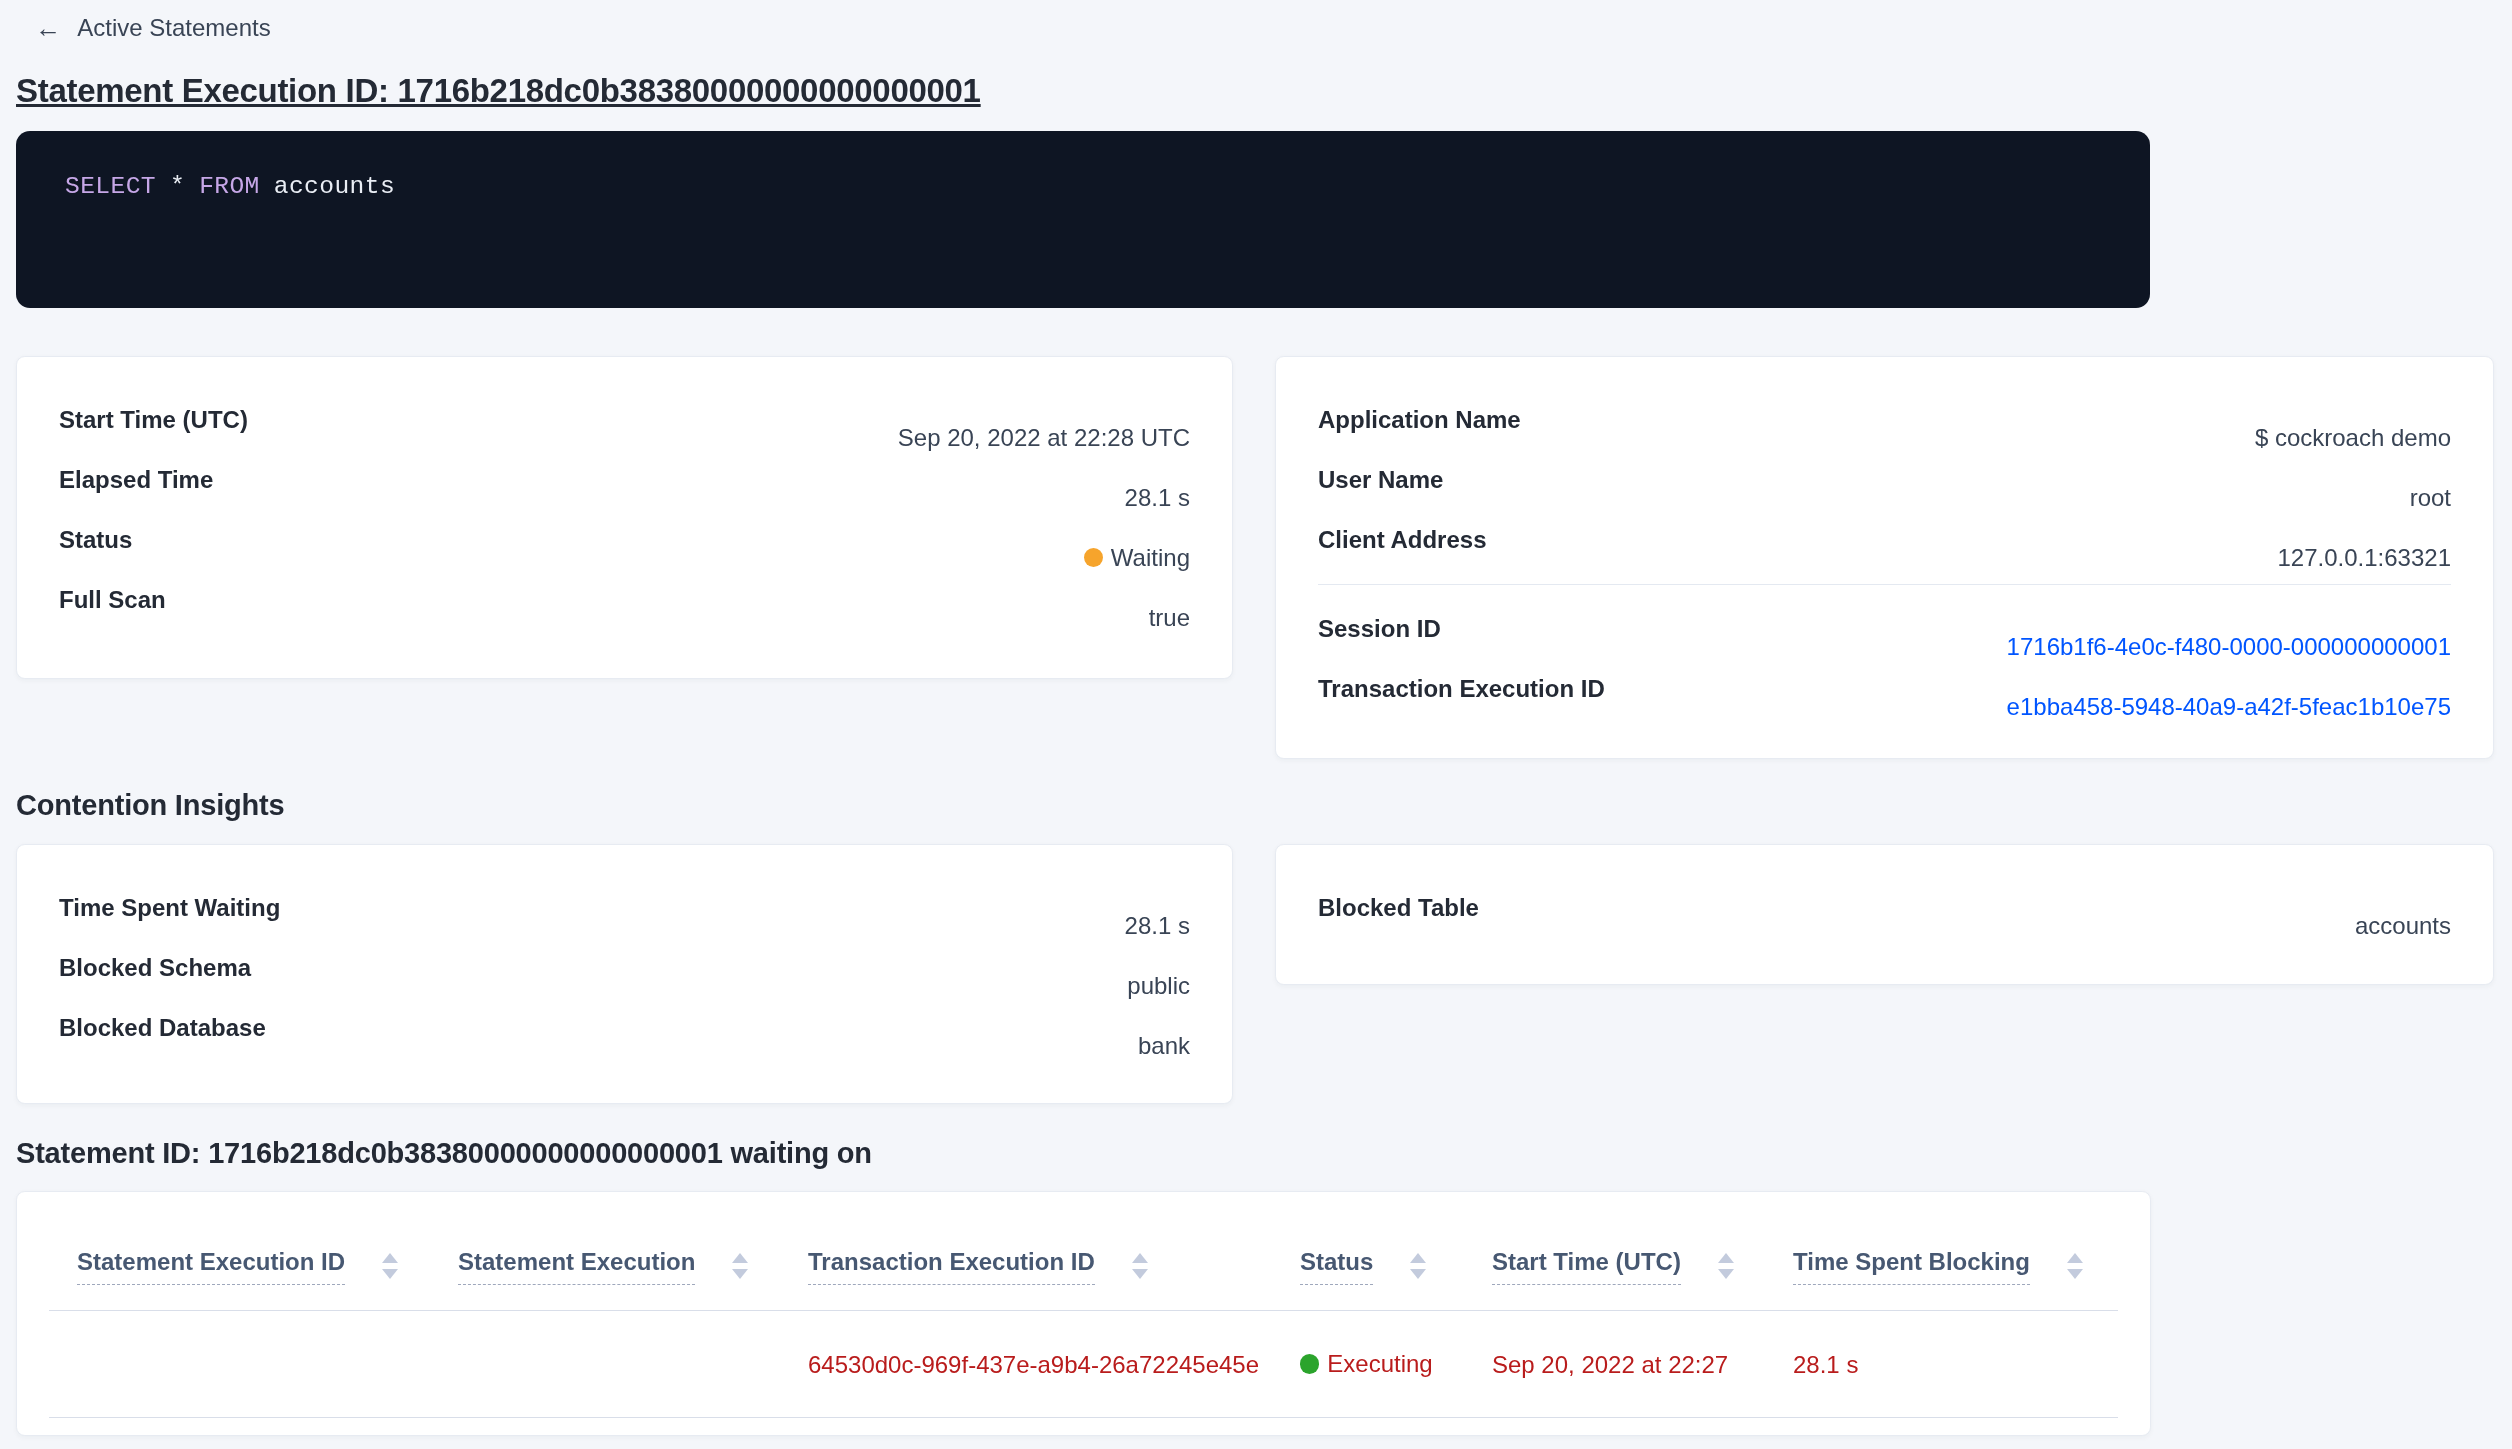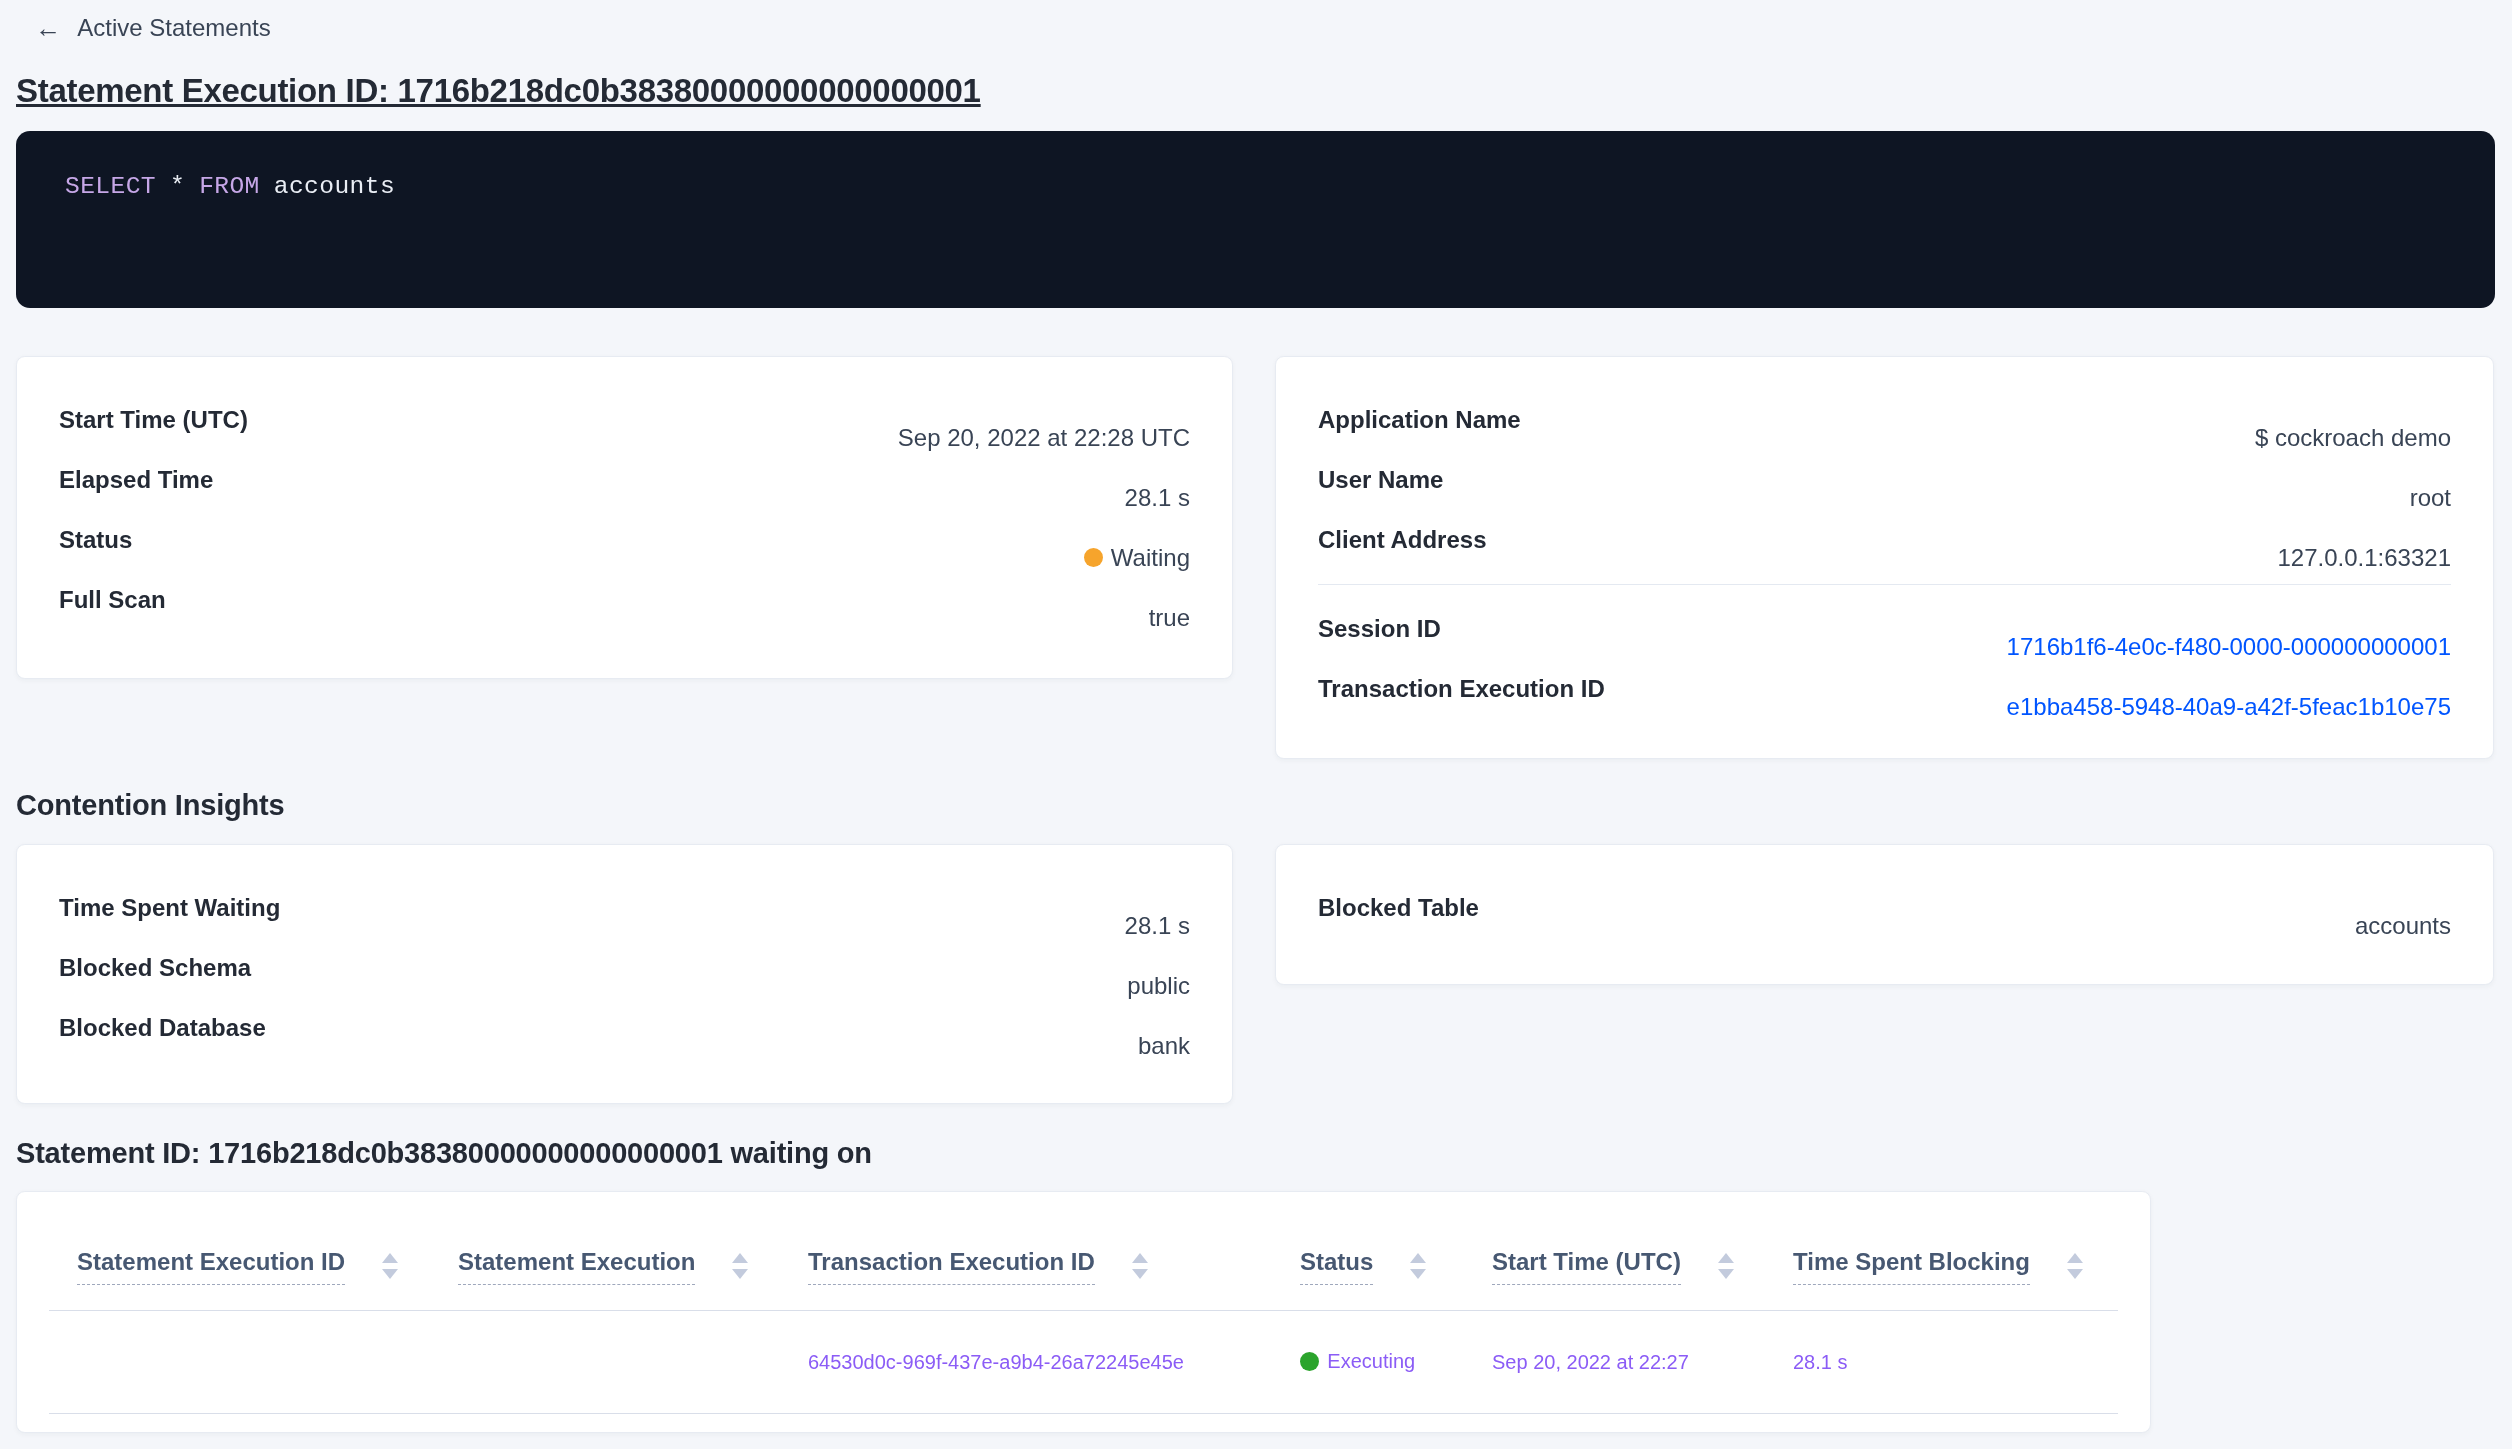--- a/index.html
+++ b/index.html
@@ -22,7 +22,7 @@
 
   
   .sql-box {
-    margin-top: 21px; width: 2479px; height: 177px;
+    margin-top: 21px; width: 2134px; height: 177px;
     background: #0E1523; border-radius: 14px; padding: 42px 0 0 49px;
   }
   .sql-line { font-family: "Liberation Mono", "DejaVu Sans Mono", monospace; font-size: 24.6px; letter-spacing: 0.4px; }

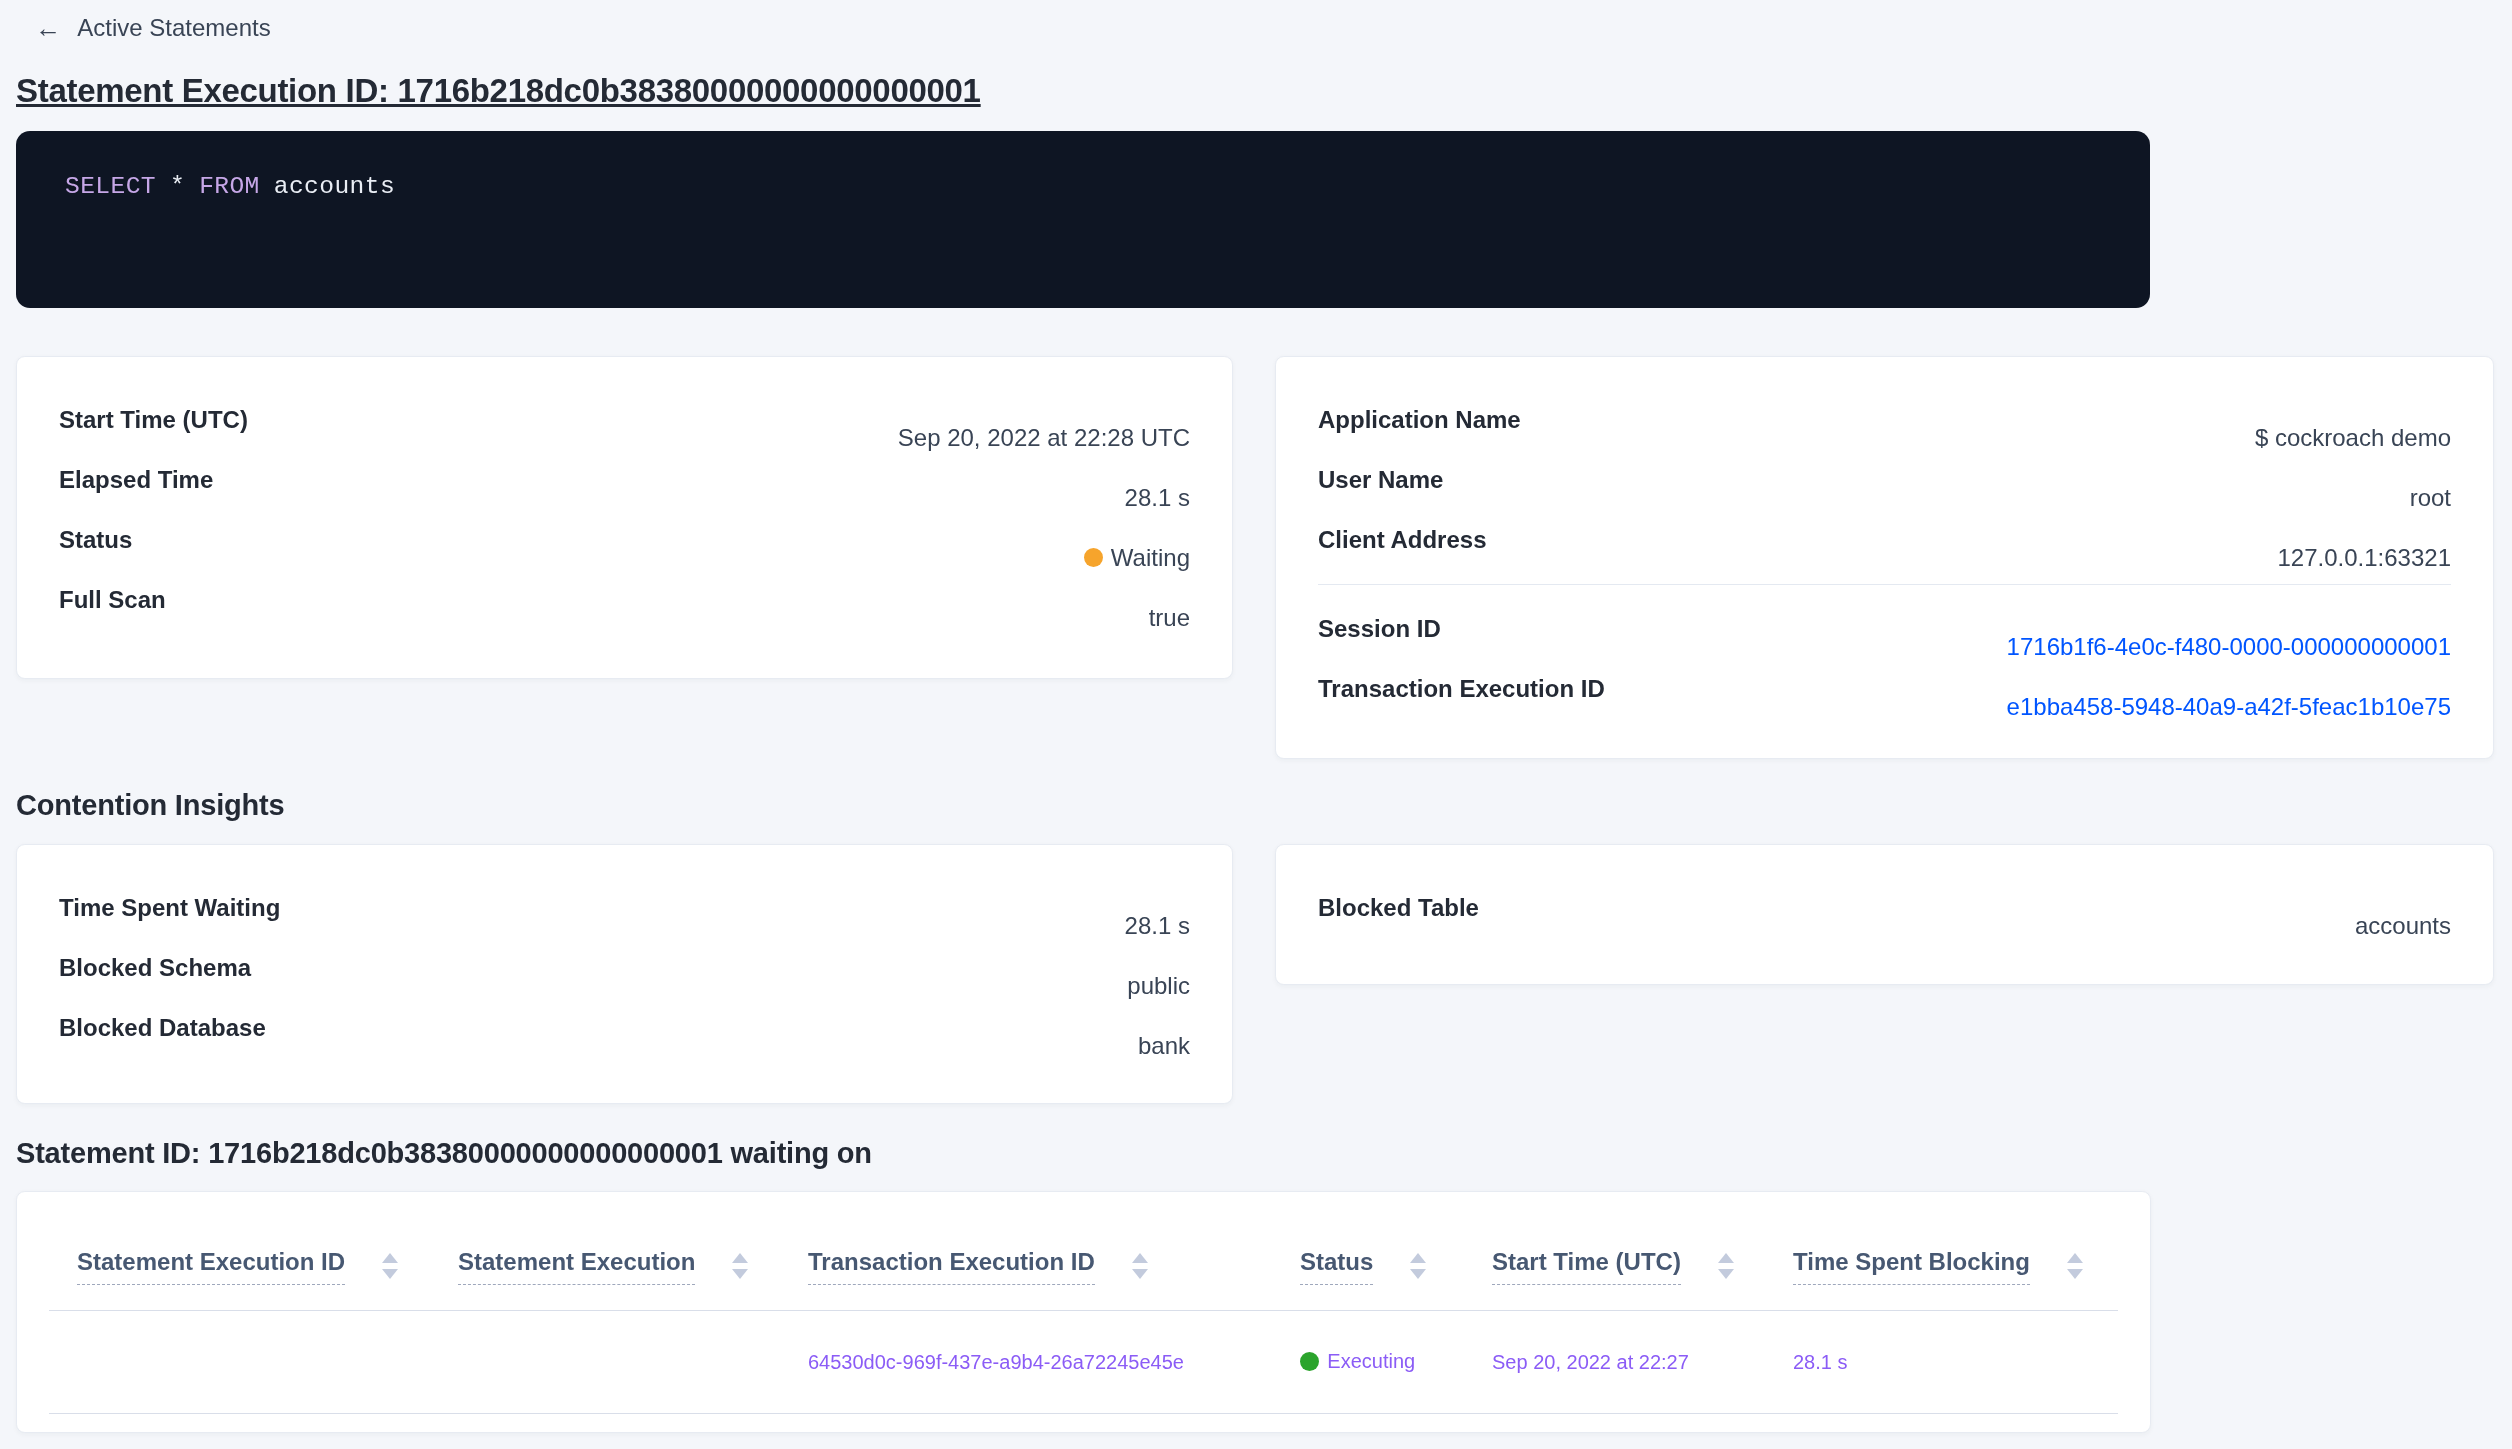--- a/index.html
+++ b/index.html
@@ -90,7 +90,7 @@
   .tri-up { width: 0; height: 0; border-left: 8px solid transparent; border-right: 8px solid transparent; border-bottom: 10.5px solid #C3CBDD; }
   .tri-down { width: 0; height: 0; border-left: 8px solid transparent; border-right: 8px solid transparent; border-top: 10.5px solid #C3CBDD; }
   .waiting-table tbody td {
-    padding: 39px 0 37px 28px; font-size: 20px; color: #8b5cf6;
+    padding: 39px 0 37px 28px; font-size: 24px; color: #b91c1c;
     border-bottom: 1.8px solid #D9DEE9; white-space: nowrap; overflow: hidden;
   }
 </style>

